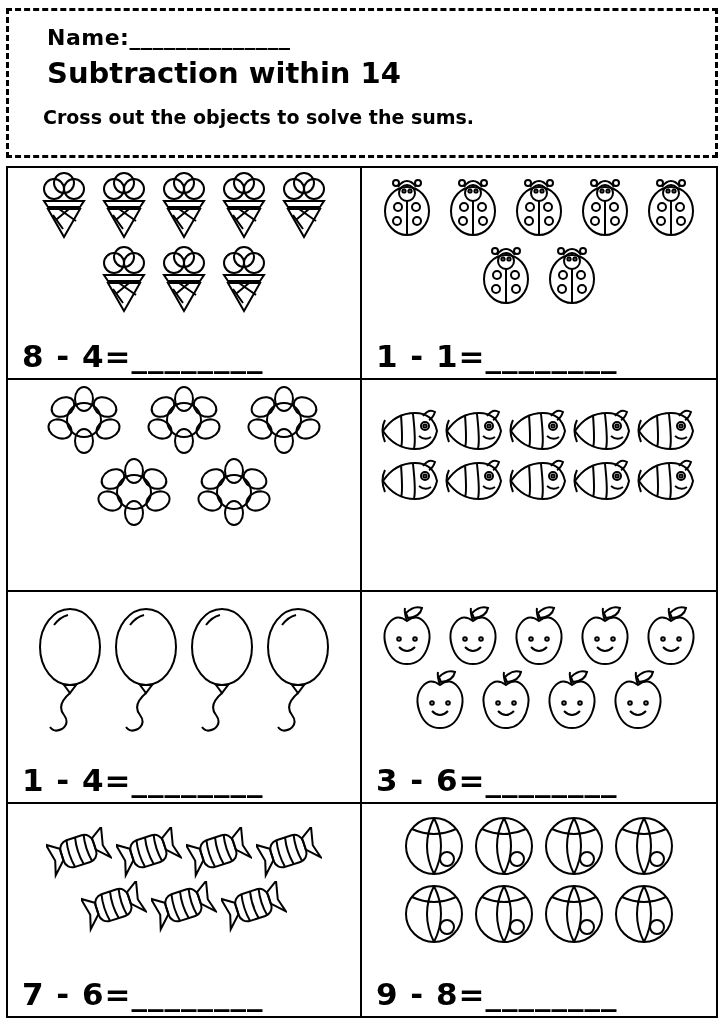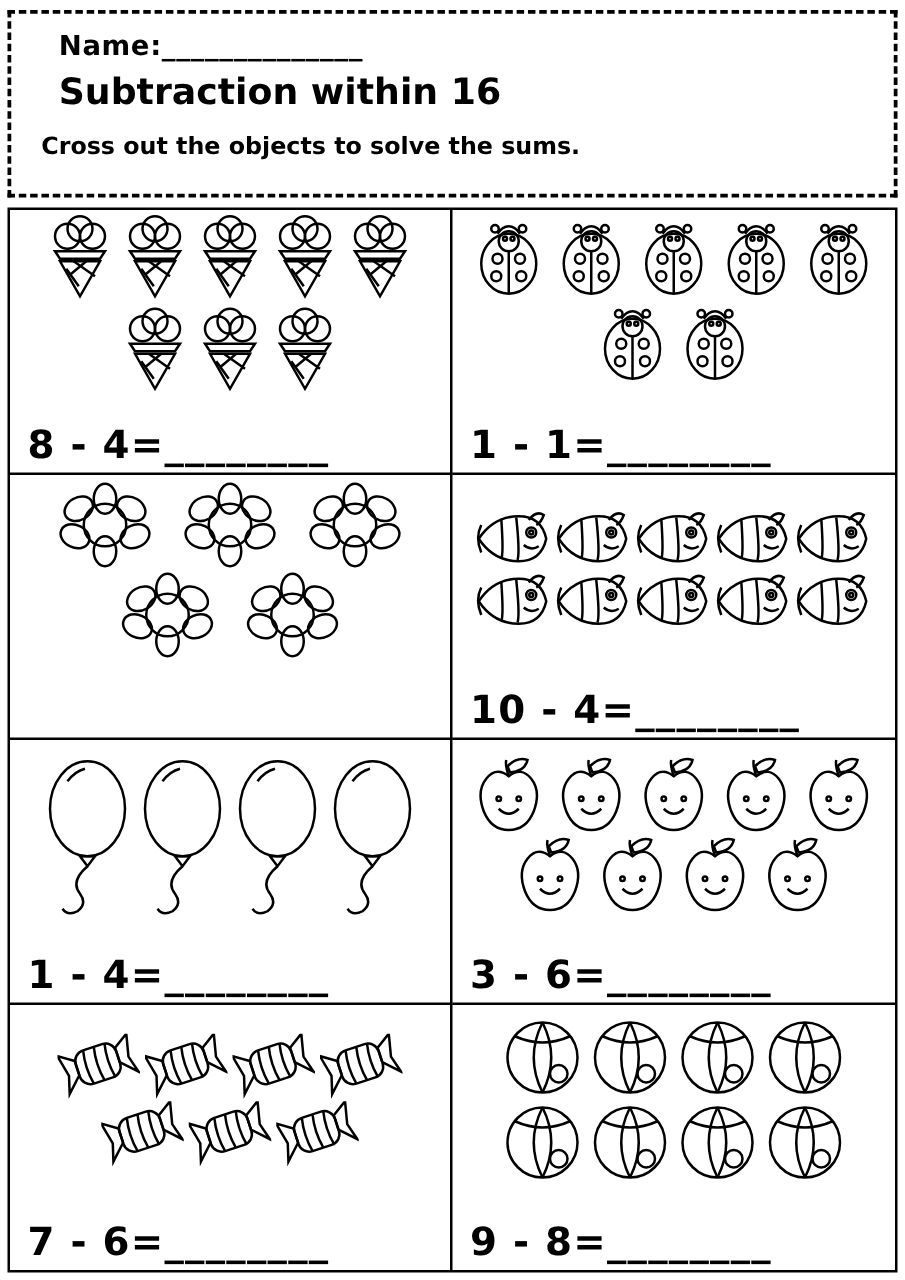--- a/index.html
+++ b/index.html
@@ -111,7 +111,7 @@
 
   <div class="header">
     <div class="name-line">Name:______________</div>
-    <div class="title">Subtraction within 16</div>
+    <div class="title">Subtraction within 14</div>
     <div class="instruction">Cross out the objects to solve the sums.</div>
   </div>
 

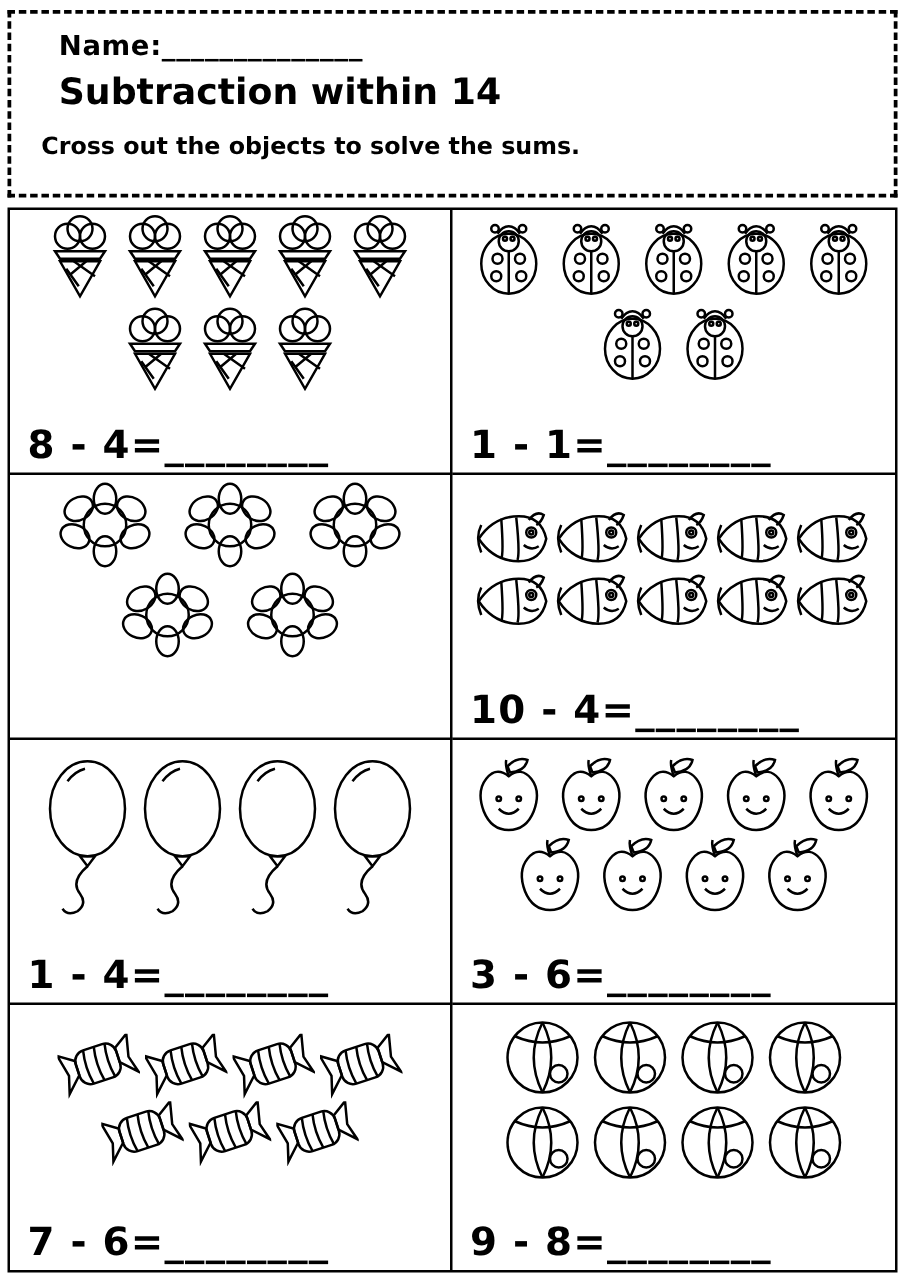--- a/index.html
+++ b/index.html
@@ -48,7 +48,7 @@
   .instruction {
     font-size: 19px;
     font-weight: bold;
-    margin: 16px 0 0 10px;
+    margin: 16px 0 0 20px;
     white-space: nowrap;
   }
 

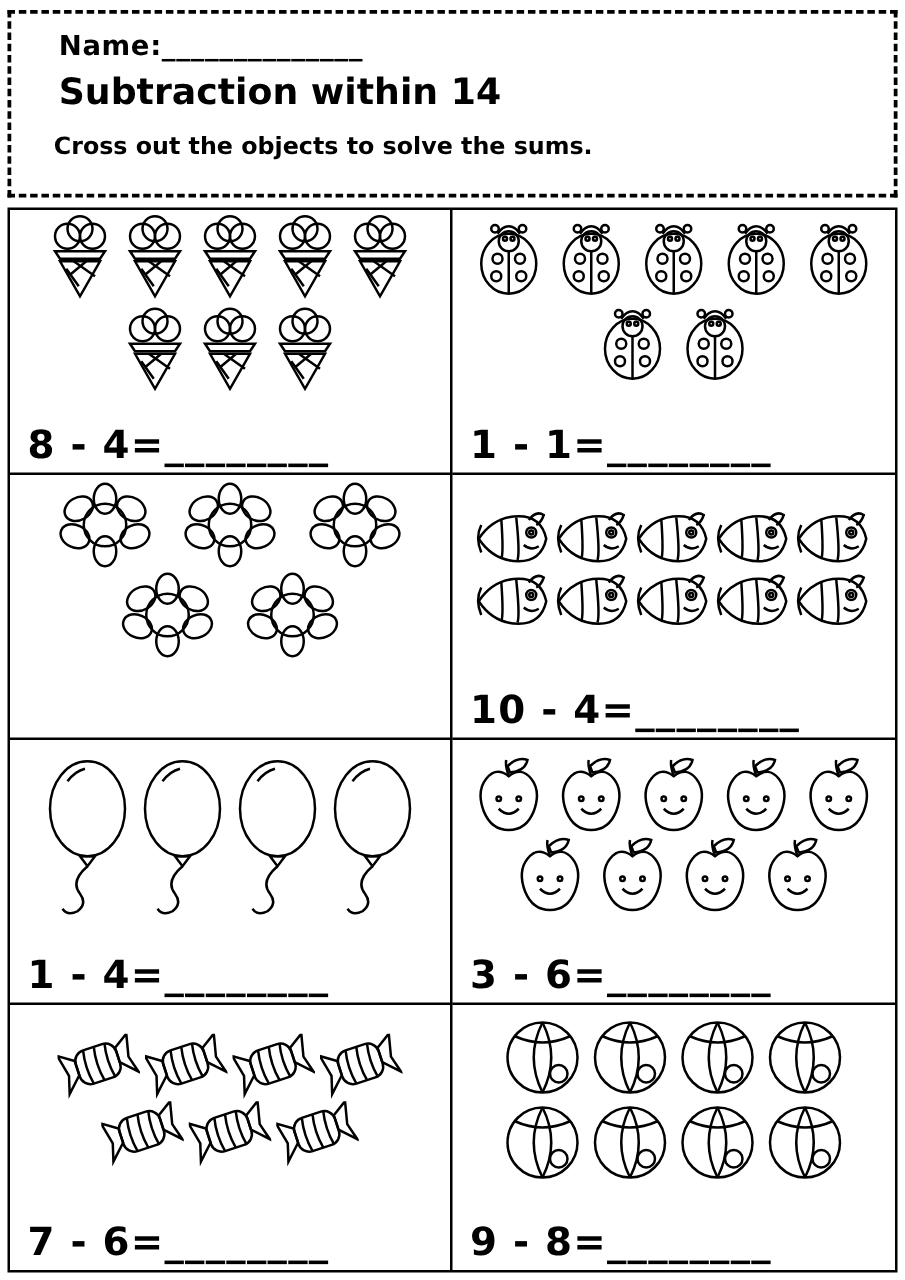--- a/index.html
+++ b/index.html
@@ -494,7 +494,6 @@
             </g>
           </svg>
       </div>
-      <div class="equation">10 - 4=________</div>
     </div>
 
     <div class="cell">

